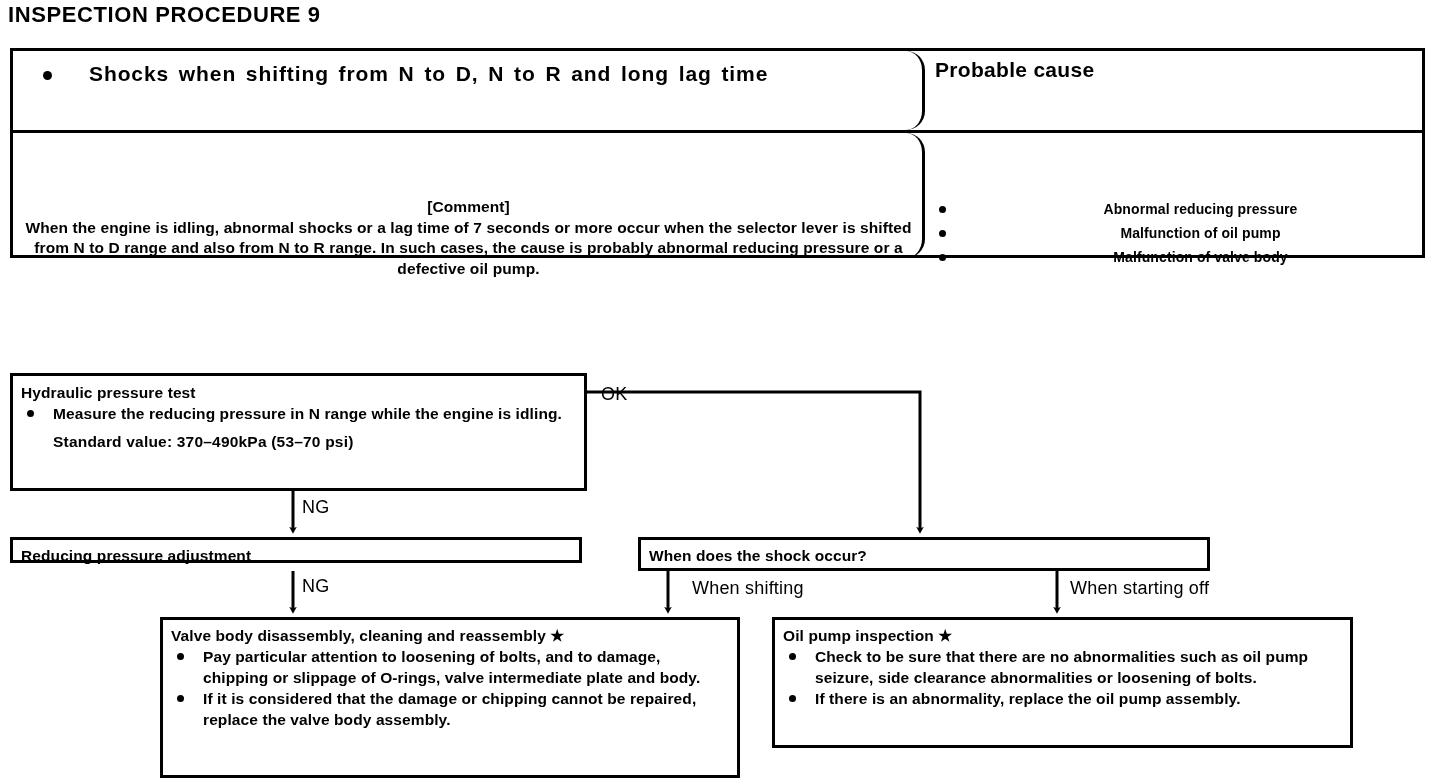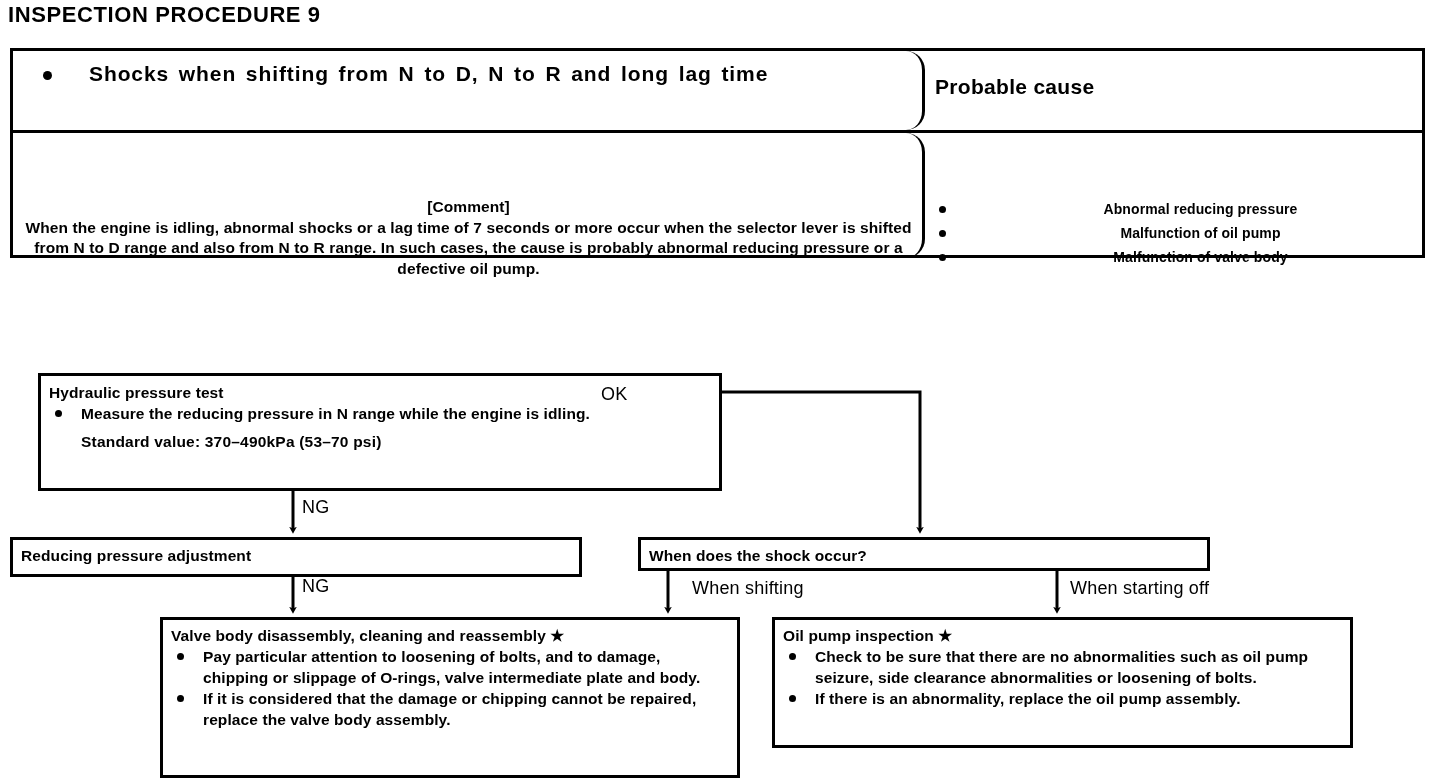--- a/index.html
+++ b/index.html
@@ -100,7 +100,7 @@
   #probable-cause-title {
     position: absolute;
     left: 10px;
-    top: 24px;
+    top: 7px;
     font-size: 21px;
     font-weight: bold;
     letter-spacing: 0.3px;

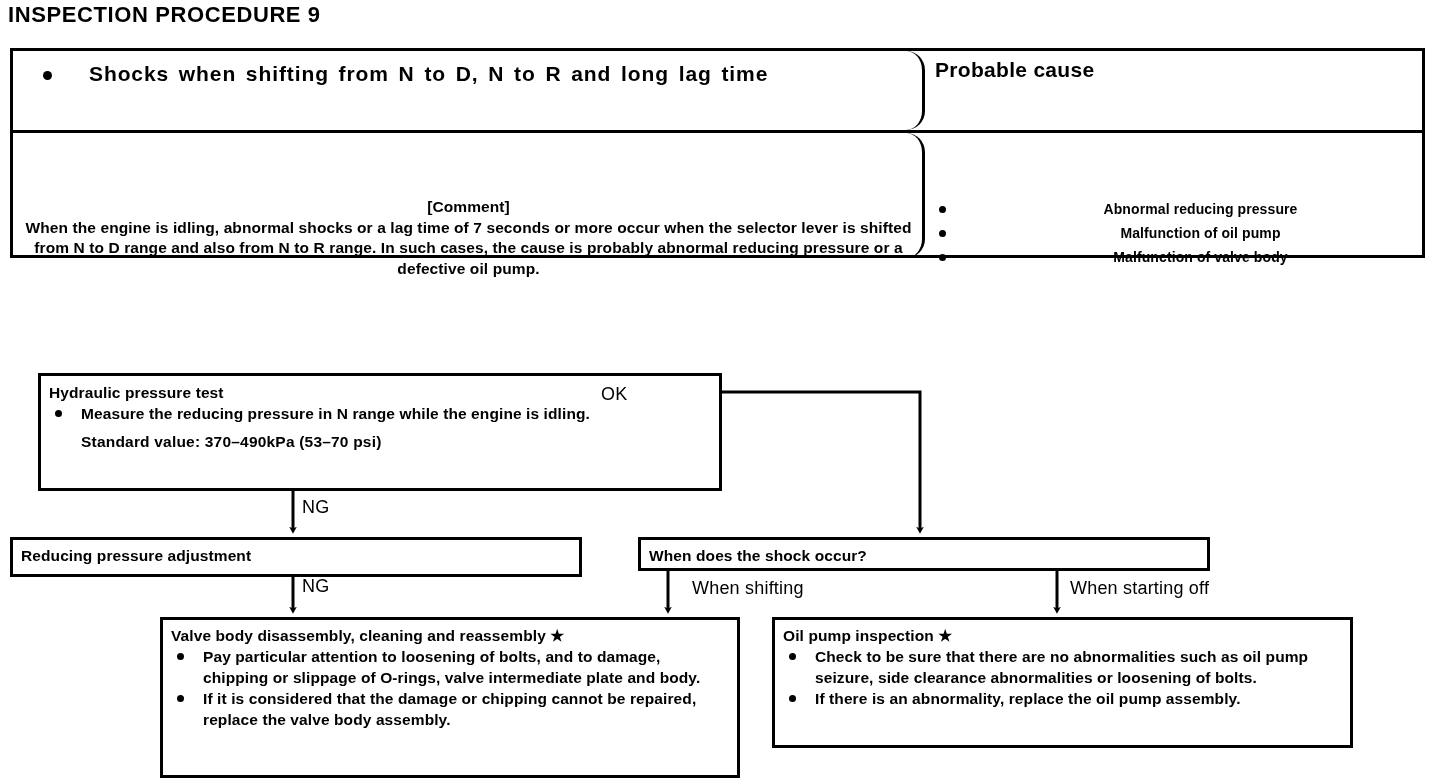--- a/index.html
+++ b/index.html
@@ -192,10 +192,9 @@
   #box-hydraulic {
     left: 10px;
     top: 373px;
-    width: 684px;
+    width: 577px;
     height: 118px;
     padding: 6px 8px 0 8px;
-    margin-left: 28px;
   }
   #box-hydraulic .std-value {
     margin-top: 9px;

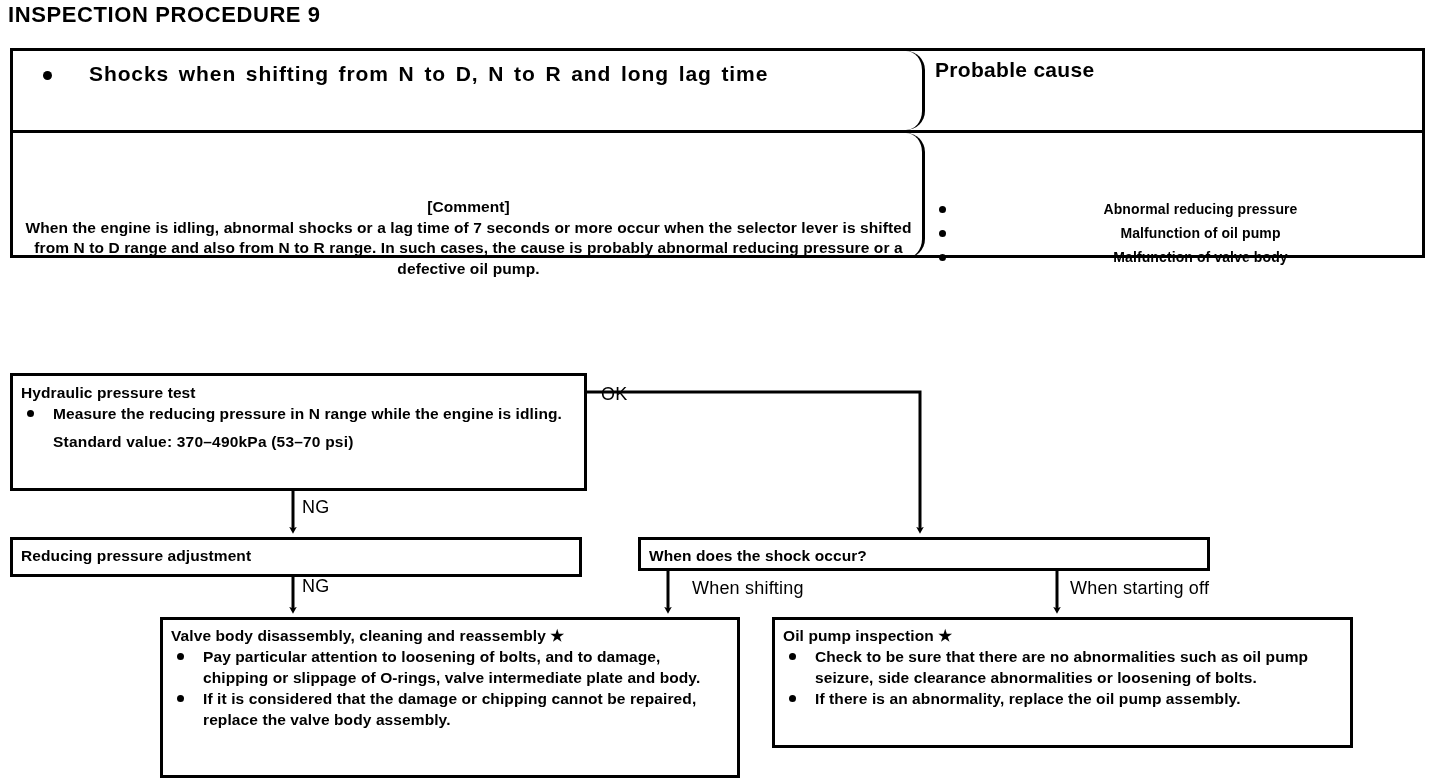--- a/index.html
+++ b/index.html
@@ -209,7 +209,7 @@
     left: 10px;
     top: 537px;
     width: 572px;
-    height: 40px;
+    height: 26px;
     padding: 5px 8px 0 8px;
   }
 

